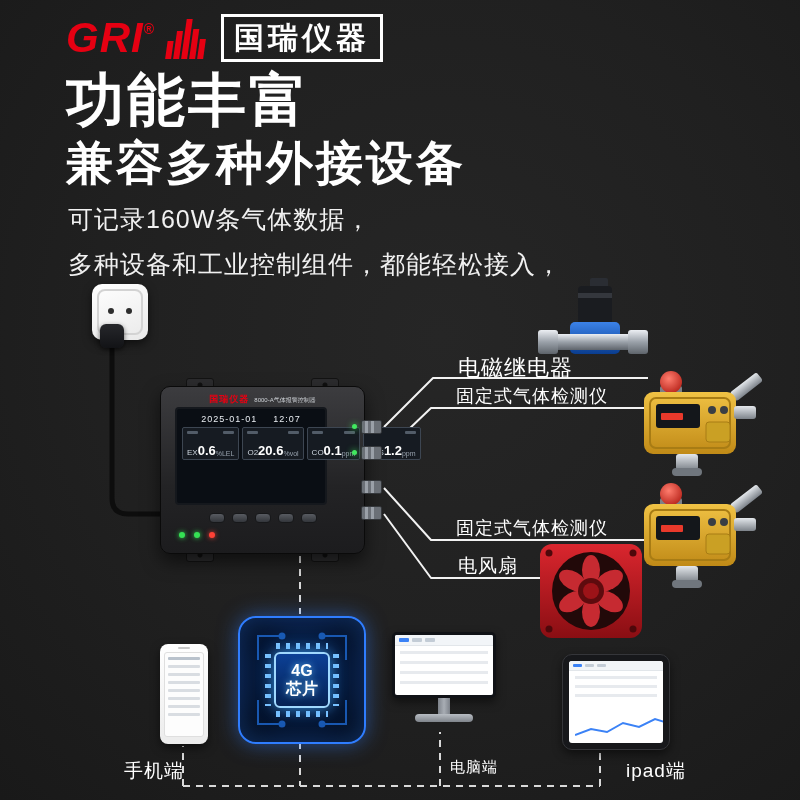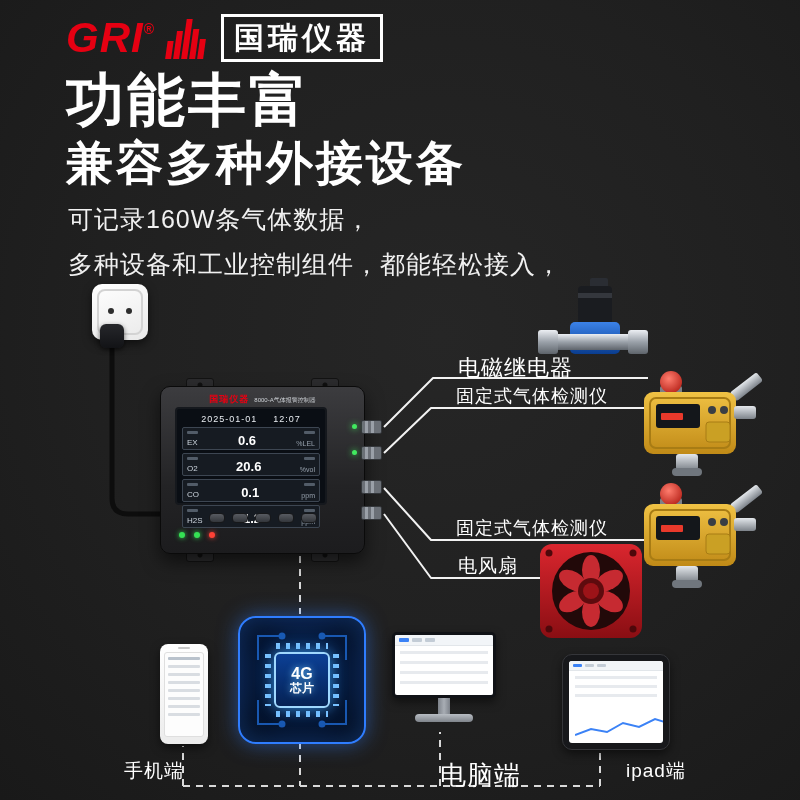--- a/index.html
+++ b/index.html
@@ -59,7 +59,7 @@
   .ctrl-screen{position:absolute;left:14px;top:20px;width:152px;height:98px;background:#0a0e14;
     border:2px solid #15181d;border-radius:4px;padding:5px;box-sizing:border-box;}
   .scr-date{display:flex;justify-content:center;gap:16px;font-size:9px;color:#e9edf2;margin-bottom:3px;letter-spacing:1px;}
-  .scr-grid{display:grid;grid-template-columns:1fr;grid-template-rows:1fr 1fr;gap:3px;height:68px;}
+  .scr-grid{display:grid;grid-template-columns:1fr 1fr 1fr 1fr;grid-template-rows:1fr 1fr;gap:3px;height:68px;}
   .cell{background:#161b22;border:1px solid #3d4652;border-radius:2px;padding:3px 4px 2px;
     display:flex;flex-direction:column;justify-content:space-between;box-sizing:border-box;}
   .cell .ticks{display:flex;justify-content:space-between;}

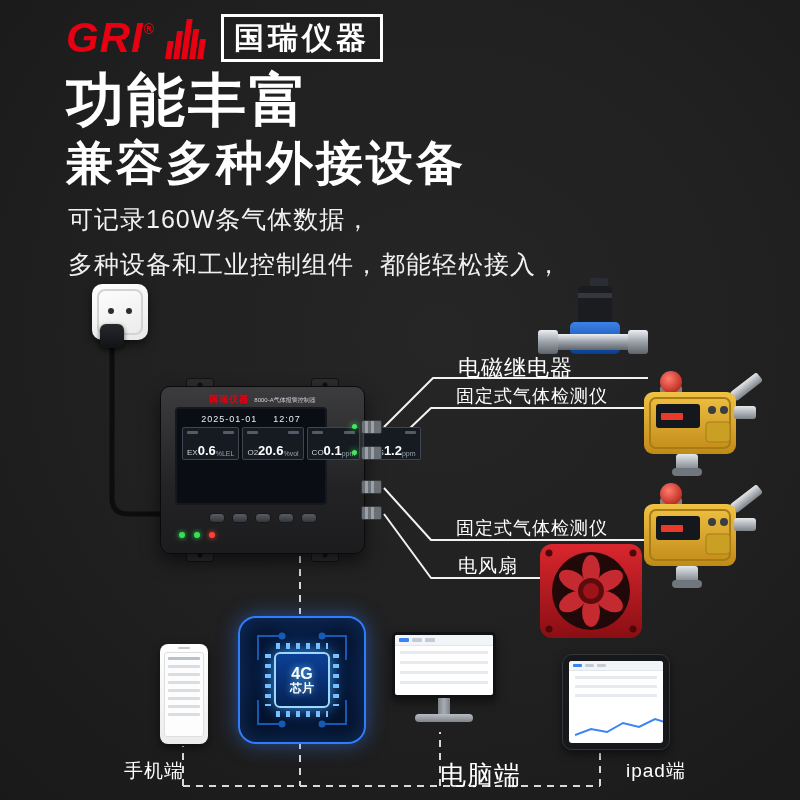--- a/index.html
+++ b/index.html
@@ -104,7 +104,7 @@
     background:linear-gradient(180deg,#0c4096,#062254);box-shadow:0 0 16px rgba(63,169,255,.8);
     display:flex;flex-direction:column;align-items:center;justify-content:center;box-sizing:border-box;}
   .chip-core .c1{font-size:16px;font-weight:800;text-shadow:0 0 7px #6fc9ff;line-height:1.1;}
-  .chip-core .c2{font-size:12px;font-weight:700;text-shadow:0 0 7px #6fc9ff;line-height:1.1;}
+  .chip-core .c2{font-size:16px;font-weight:700;text-shadow:0 0 7px #6fc9ff;line-height:1.1;}
   .pins-h{position:absolute;left:36px;width:52px;height:6px;background:repeating-linear-gradient(90deg,#7fc4ff 0 4px,transparent 4px 10px);}
   .pins-h.t{top:25px}.pins-h.b{bottom:25px}
   .pins-v{position:absolute;top:36px;height:52px;width:6px;background:repeating-linear-gradient(180deg,#7fc4ff 0 4px,transparent 4px 10px);}

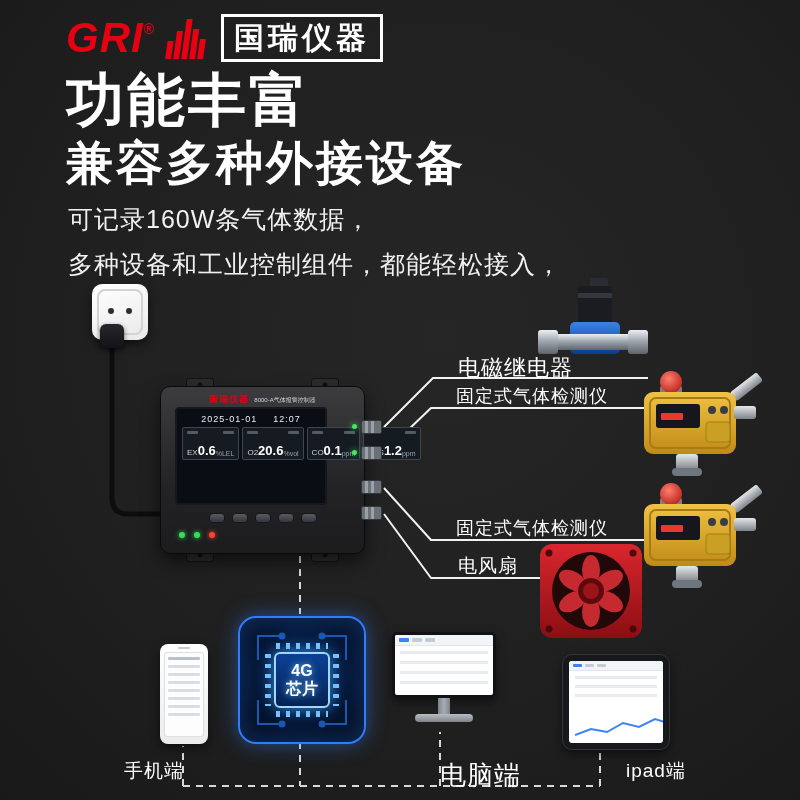--- a/index.html
+++ b/index.html
@@ -27,7 +27,7 @@
   .lbl-det2{left:456px;top:516px;font-size:18px;}
   .lbl-fan{left:458px;top:553px;font-size:19px;}
   .lbl-phone{left:124px;top:758px;font-size:19px;}
-  .lbl-pc{left:440px;top:758px;font-size:26px;}
+  .lbl-pc{left:450px;top:758px;font-size:15px;}
   .lbl-ipad{left:626px;top:758px;font-size:19px;}
 
   

